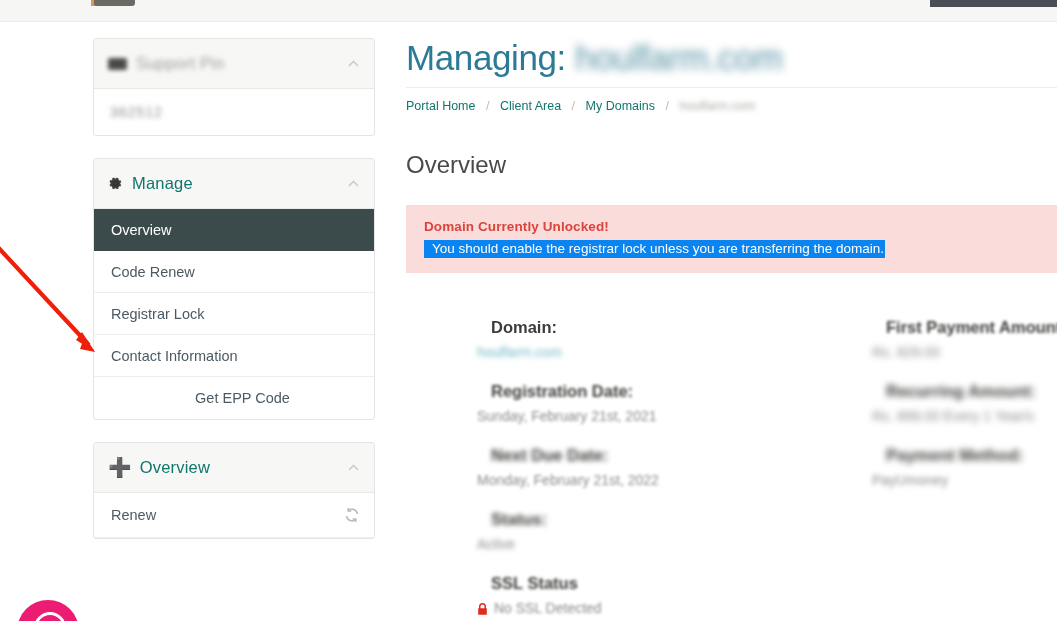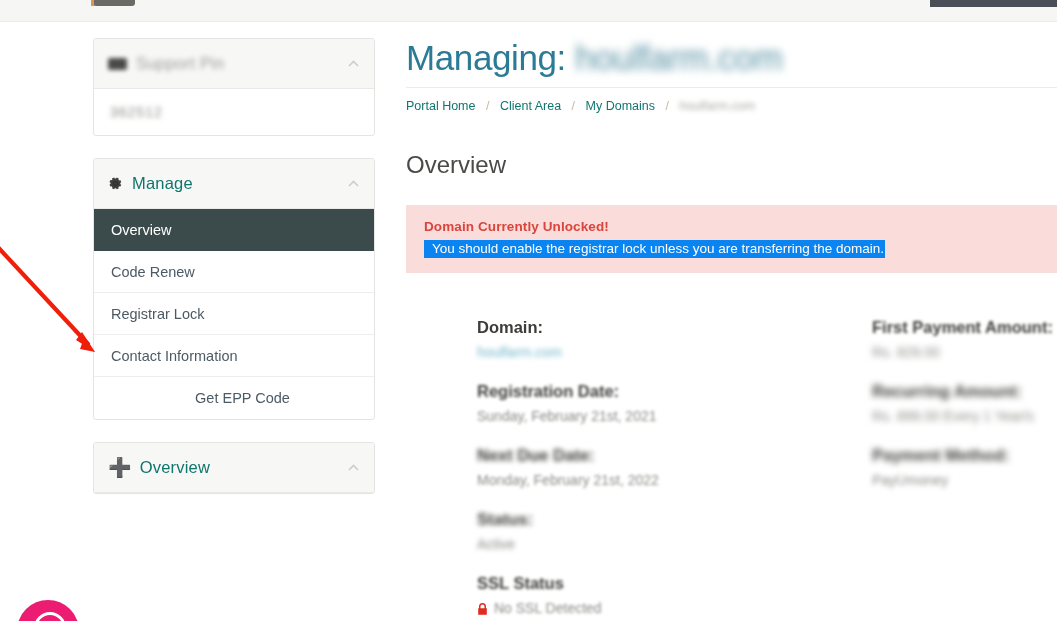--- a/index.html
+++ b/index.html
@@ -68,7 +68,7 @@
   .col { position:absolute; top:0; }
   .col-left { left:0; width:380px; }
   .col-right { left:395px; width:200px; }
-  .dl-label { font-size:16.5px; font-weight:bold; color:#3d3d3b; margin-top:22px; white-space:nowrap; }
+  .dl-label { font-size:16.5px; font-weight:bold; color:#3d3d3b; margin-top:22px; white-space:nowrap;margin-left:14px; }
   .dl-label:first-child { margin-top:0; }
   .dl-value { font-size:14px; color:#8a8a86; margin-top:7px; white-space:nowrap; }
   .b1 { filter:blur(1.6px); }

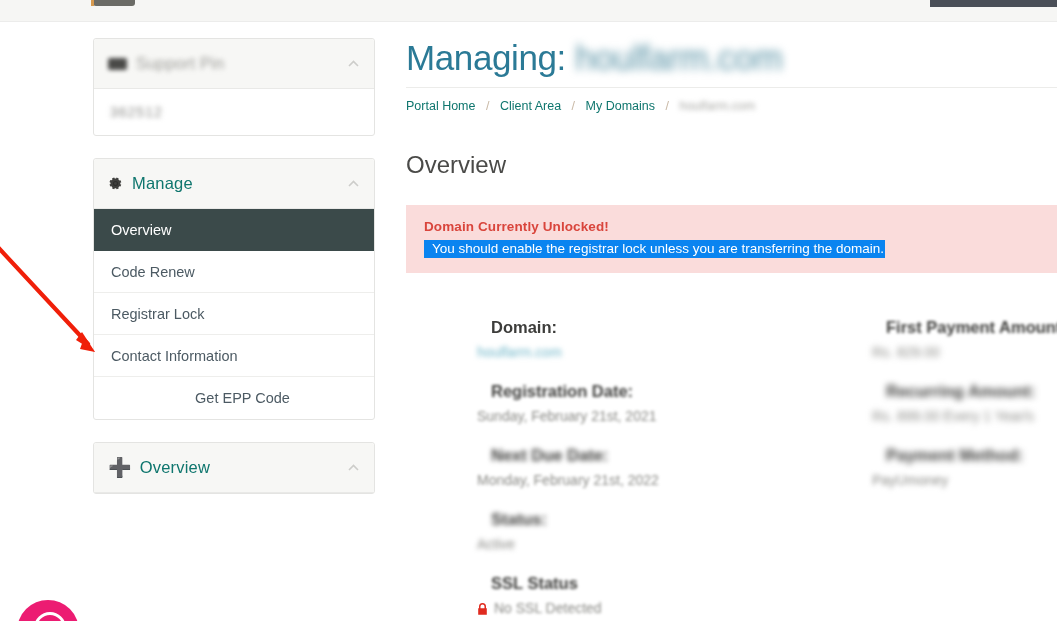--- a/index.html
+++ b/index.html
@@ -156,6 +156,19 @@
             </svg>
         </span>
       </div>
+      <ul class="actionlist">
+        <li>
+          <span>Renew</span>
+          <span class="act-ico">
+            <svg viewBox="0 0 16 16" fill="none" stroke="currentColor" stroke-width="1.5">
+              <path d="M13.5 7a5.5 5.5 0 00-9.4-3.2"></path>
+                <path d="M2.5 9a5.5 5.5 0 009.4 3.2"></path>
+              <path d="M4.2 1.4v2.6h2.6" stroke-linecap="round"></path>
+                <path d="M11.8 14.6V12h-2.6" stroke-linecap="round"></path>
+            </svg>
+          </span>
+        </li>
+      </ul>
 
     </div>
 

